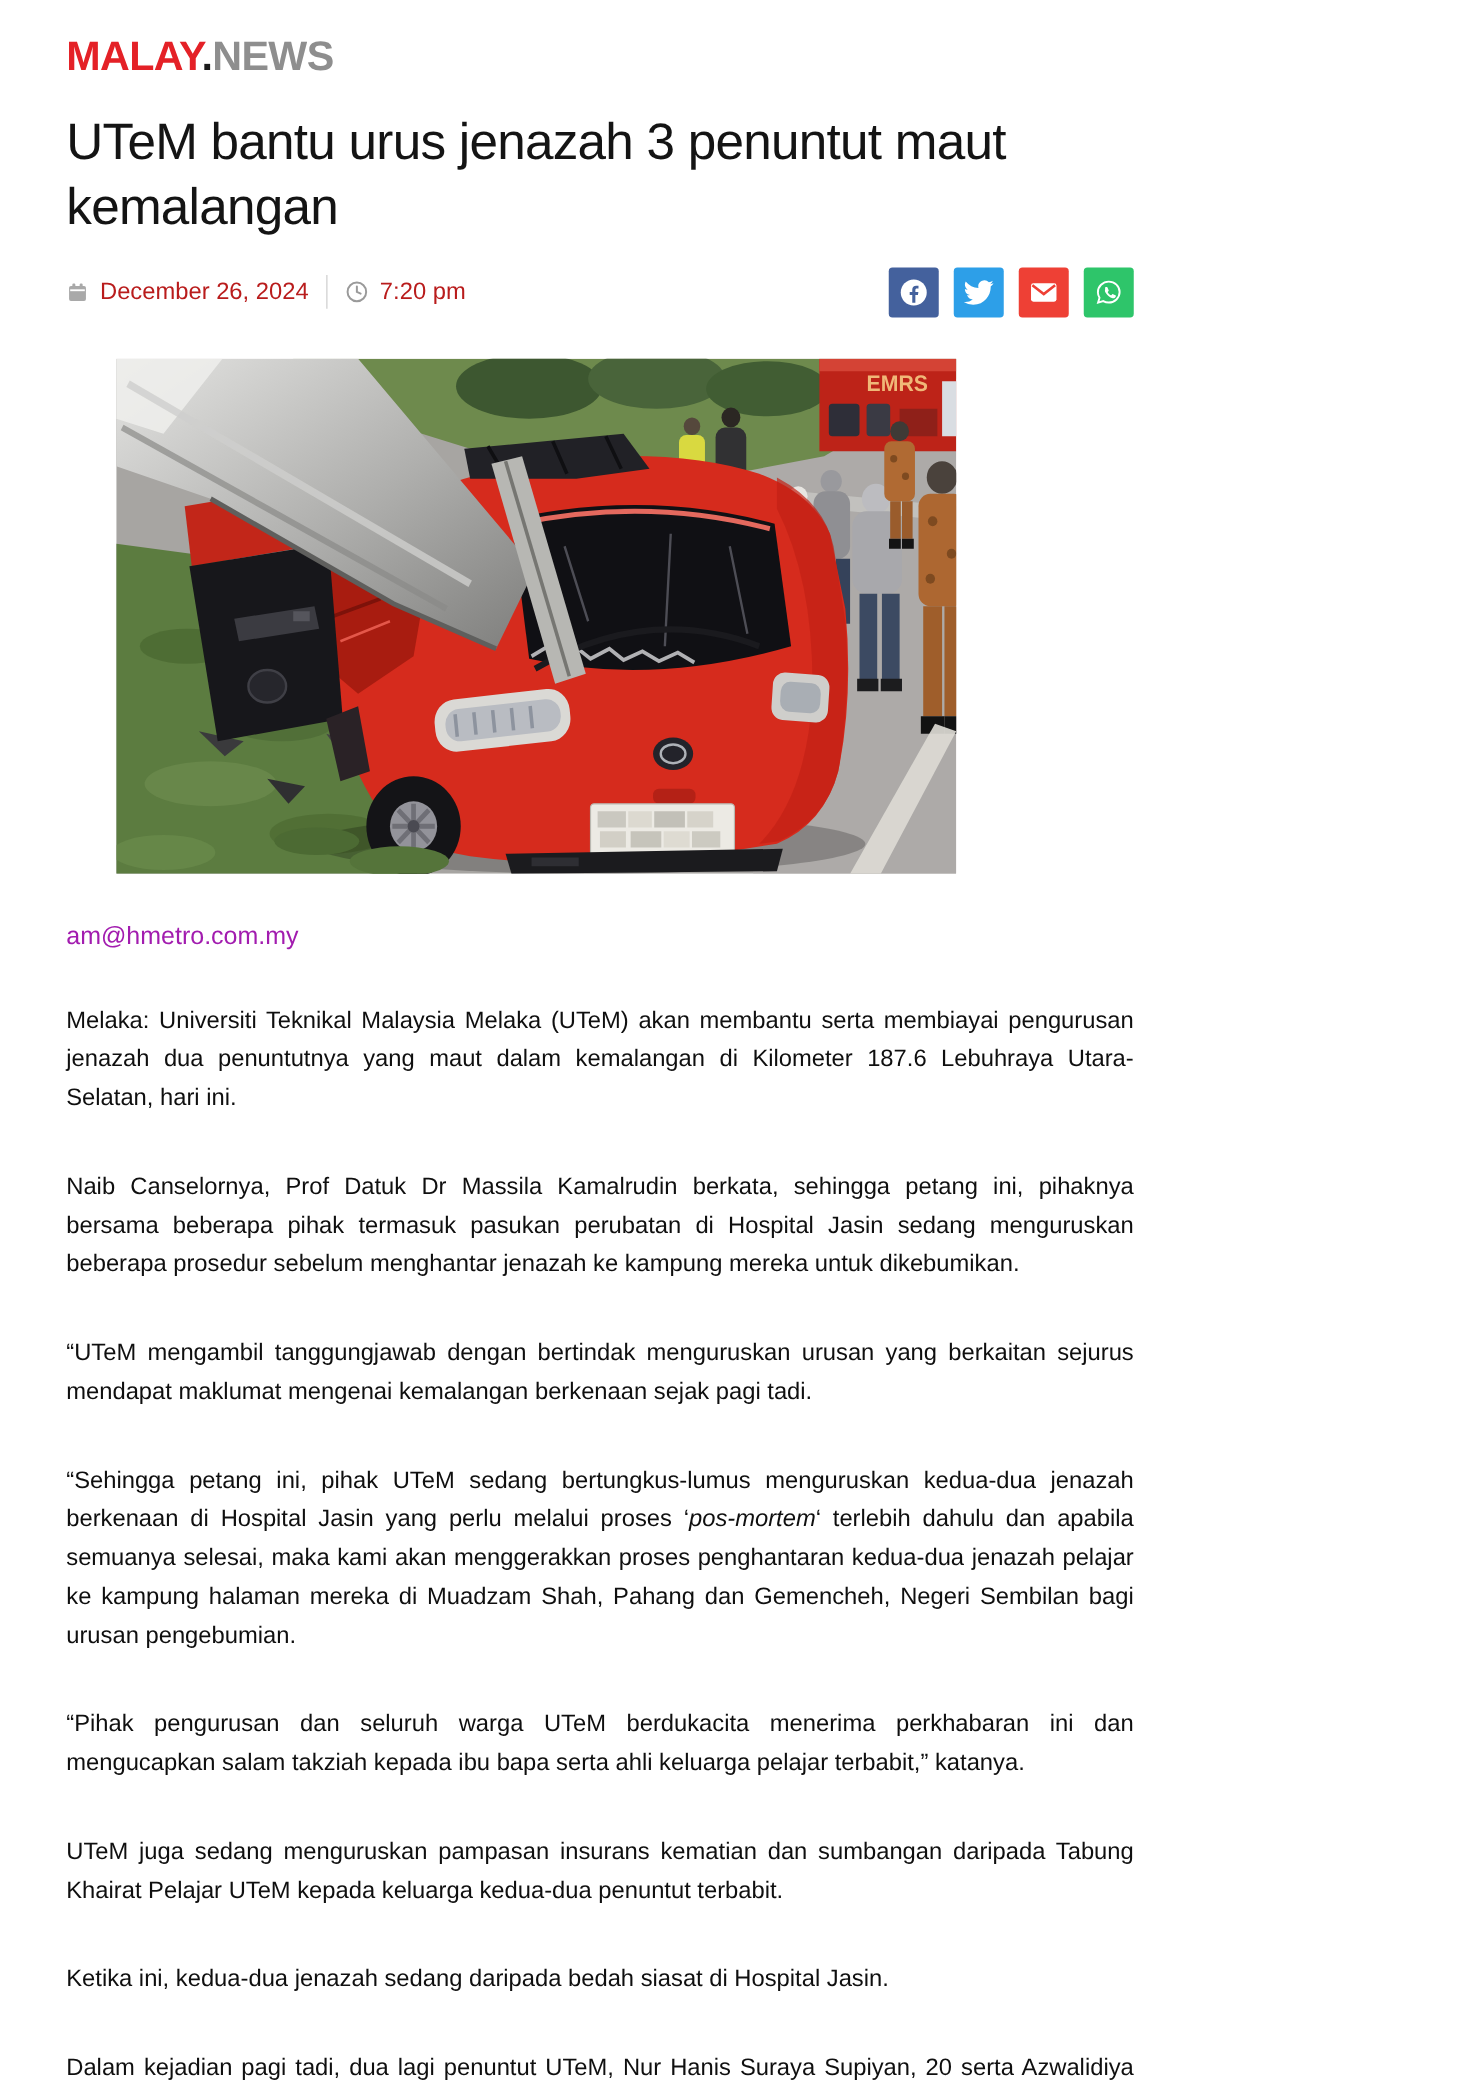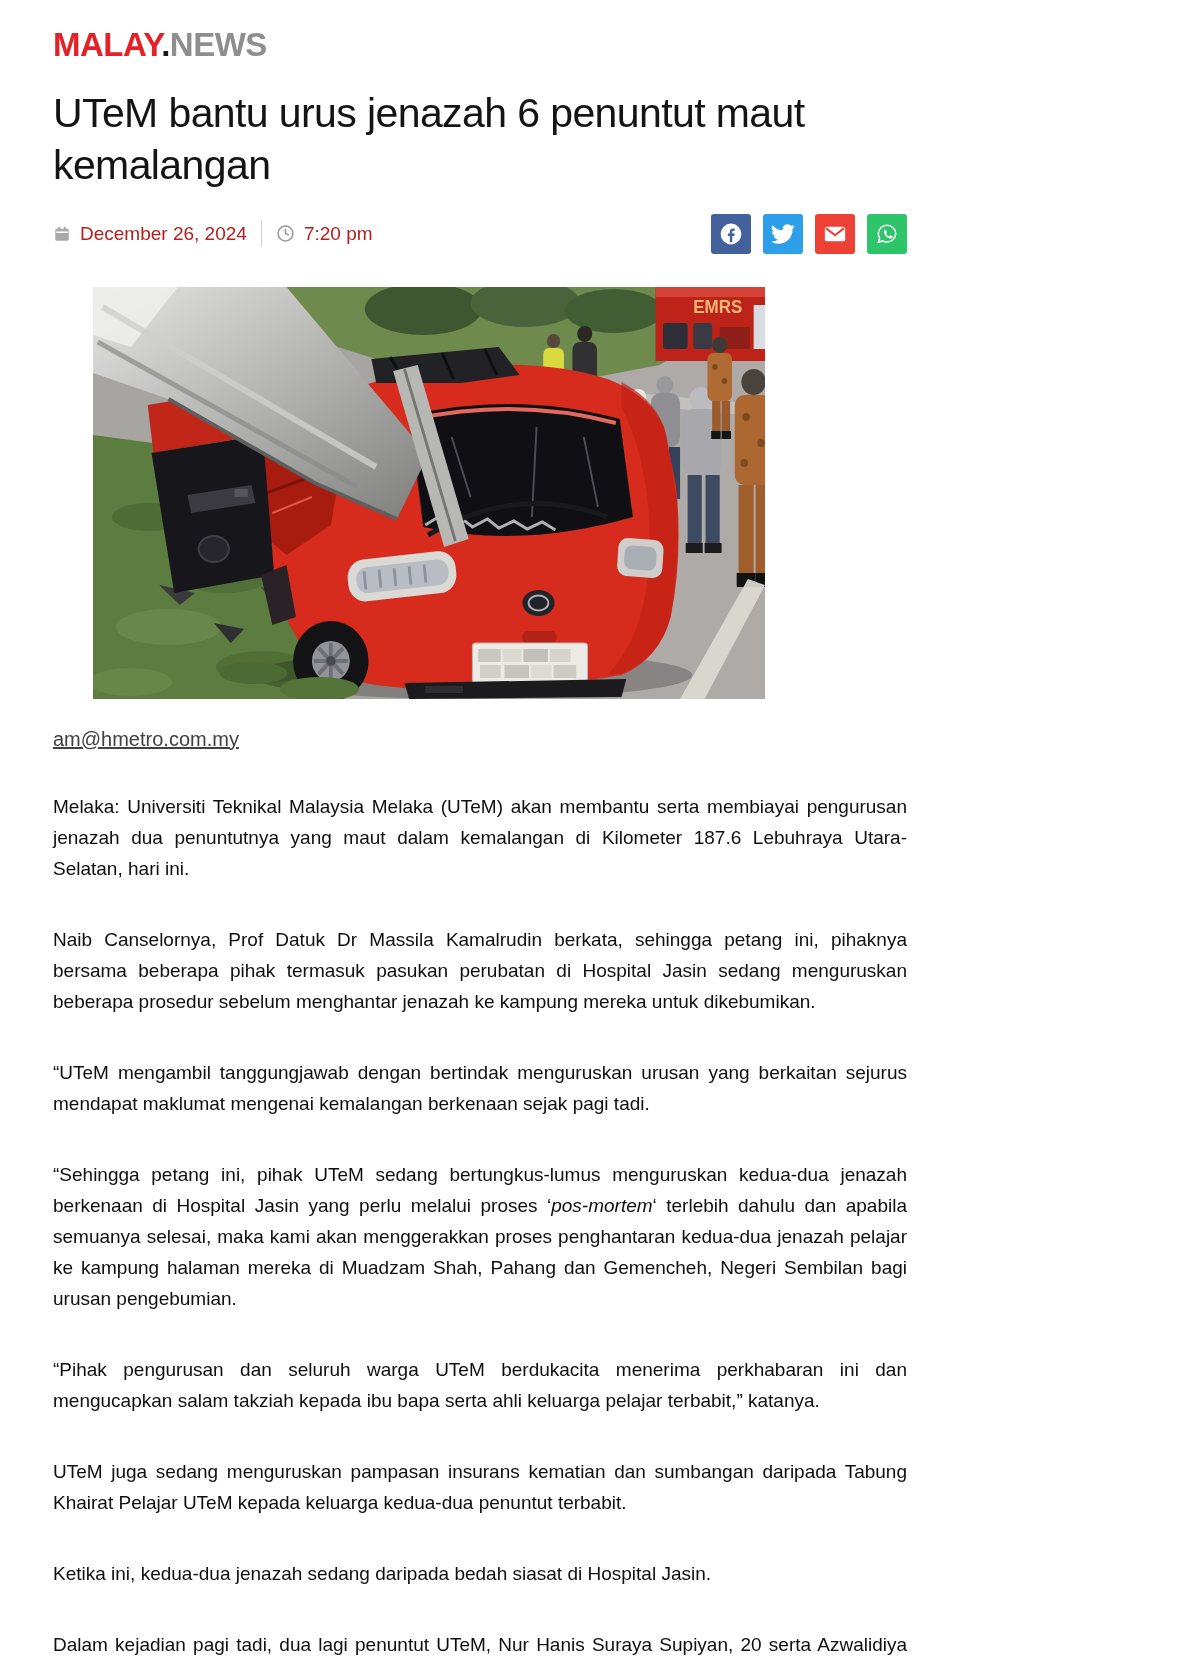--- a/index.html
+++ b/index.html
@@ -76,7 +76,7 @@
 
     <div class="logo"><span class="lg-red">MALAY</span><span class="lg-dot">.</span><span class="lg-gray">NEWS</span></div>
 
-    <h1 class="headline">UTeM bantu urus jenazah 6 penuntut maut kemalangan</h1>
+    <h1 class="headline">UTeM bantu urus jenazah 3 penuntut maut kemalangan</h1>
 
     <div class="meta-row">
       <span class="meta-item">

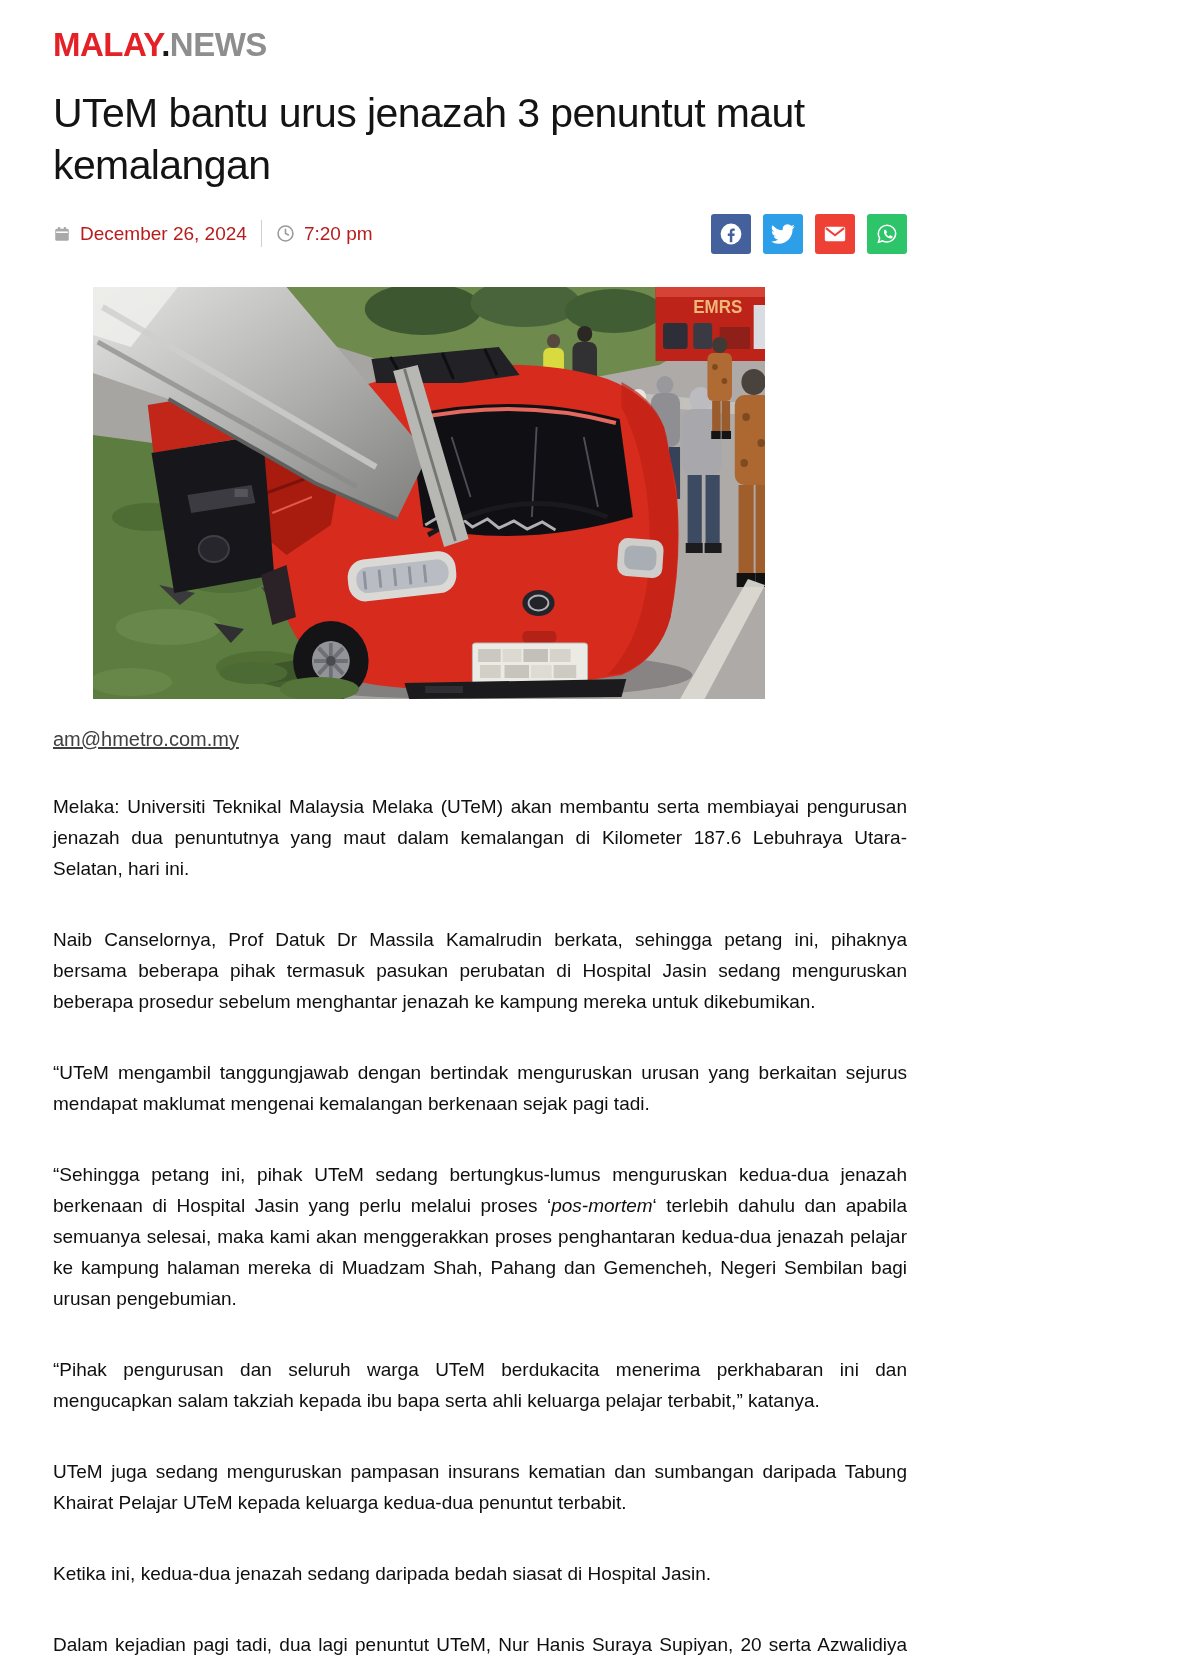--- a/index.html
+++ b/index.html
@@ -57,7 +57,7 @@
   .photo svg { display:block; width:100%; height:100%; }
 
   
-  .author-email { margin-top: 29px; font-size: 20px; color:#404040;text-decoration:underline; }
+  .author-email { margin-top: 39px; font-size: 20px; color:#a21caf; }
   .article-body p {
     margin: 40px 0 0 0;
     font-size: 19px;

